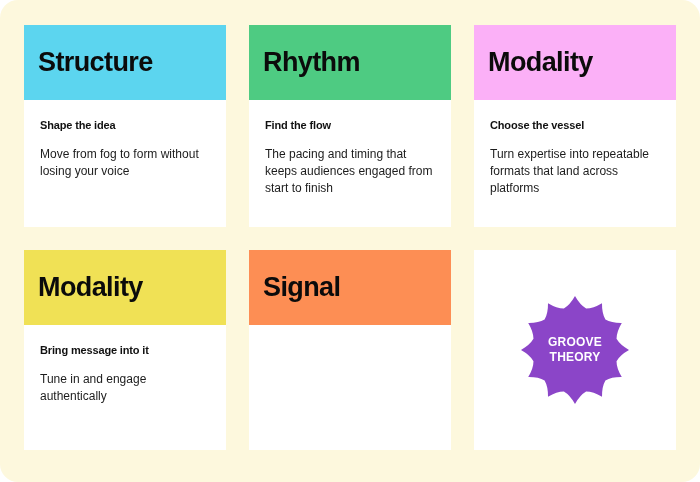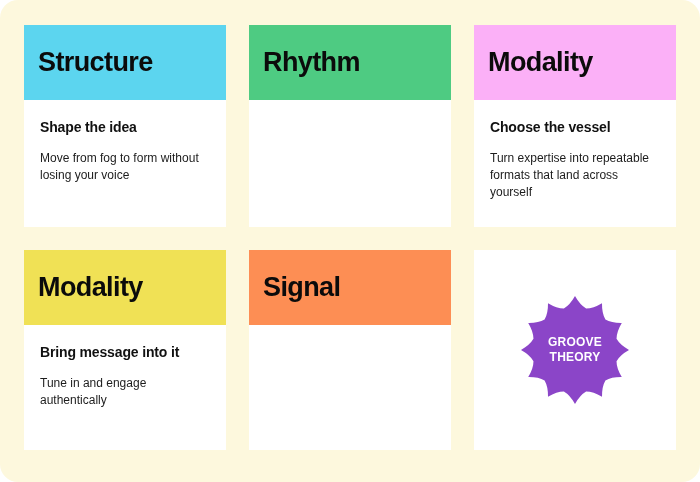--- a/index.html
+++ b/index.html
@@ -67,7 +67,7 @@
   }
 
   .card-subtitle {
-    font-size: 14px;
+    font-size: 11px;
     font-weight: bold;
     color: #111111;
     letter-spacing: -0.15px;

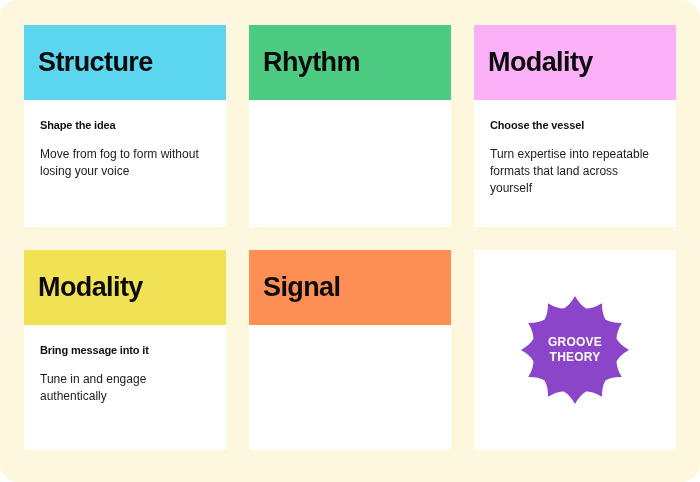--- a/index.html
+++ b/index.html
@@ -136,6 +136,10 @@
       <div class="card-header" style="background:#4ecb82">
         <span class="card-title">Rhythm</span>
       </div>
+      <div class="card-body">
+        <p class="card-subtitle">Find the flow</p>
+        <p class="card-desc">The pacing and timing that keeps audiences engaged from start to finish</p>
+      </div>
     </div>
 
     <div class="card">

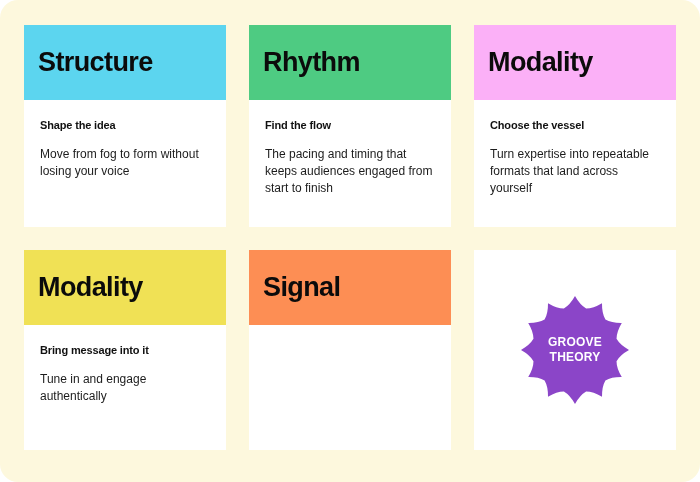--- a/index.html
+++ b/index.html
@@ -148,7 +148,7 @@
       </div>
       <div class="card-body">
         <p class="card-subtitle">Choose the vessel</p>
-        <p class="card-desc">Turn expertise into repeatable formats that land across yourself</p>
+        <p class="card-desc">Turn expertise into repeatable formats that land across platforms</p>
       </div>
     </div>
 

